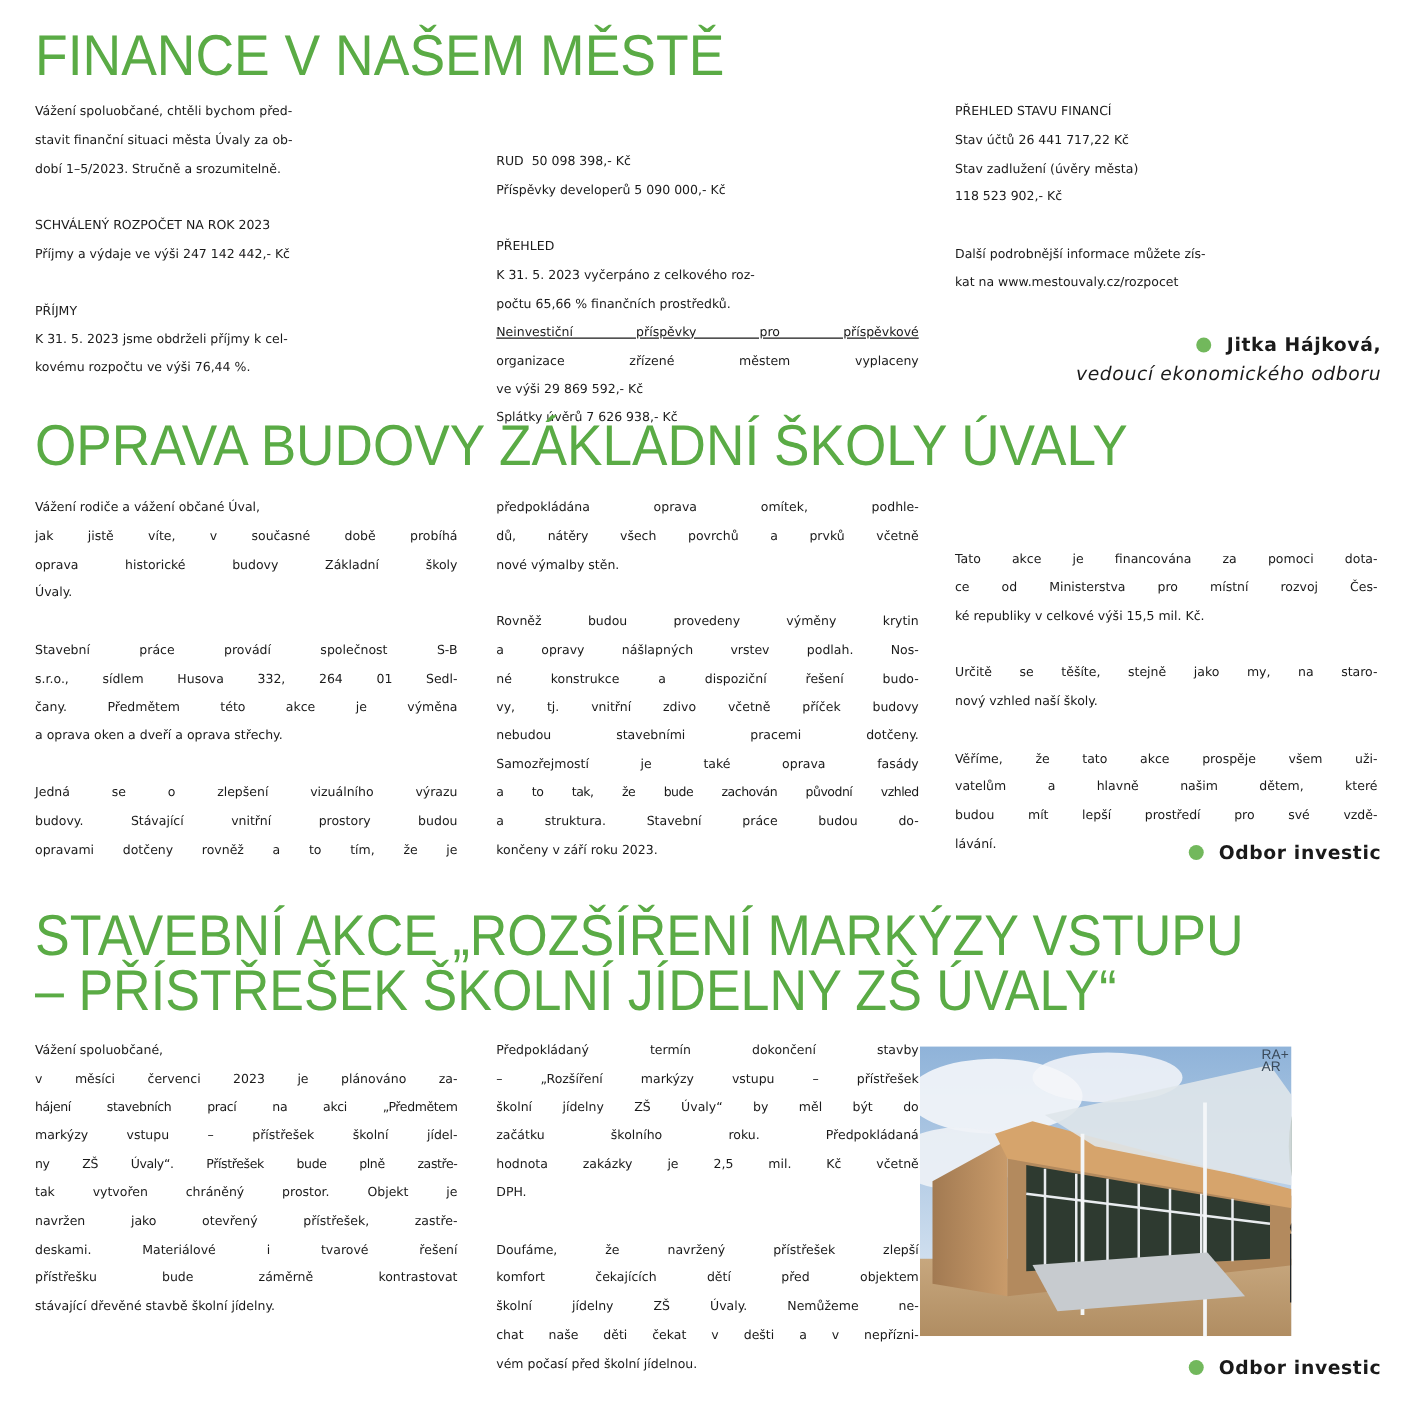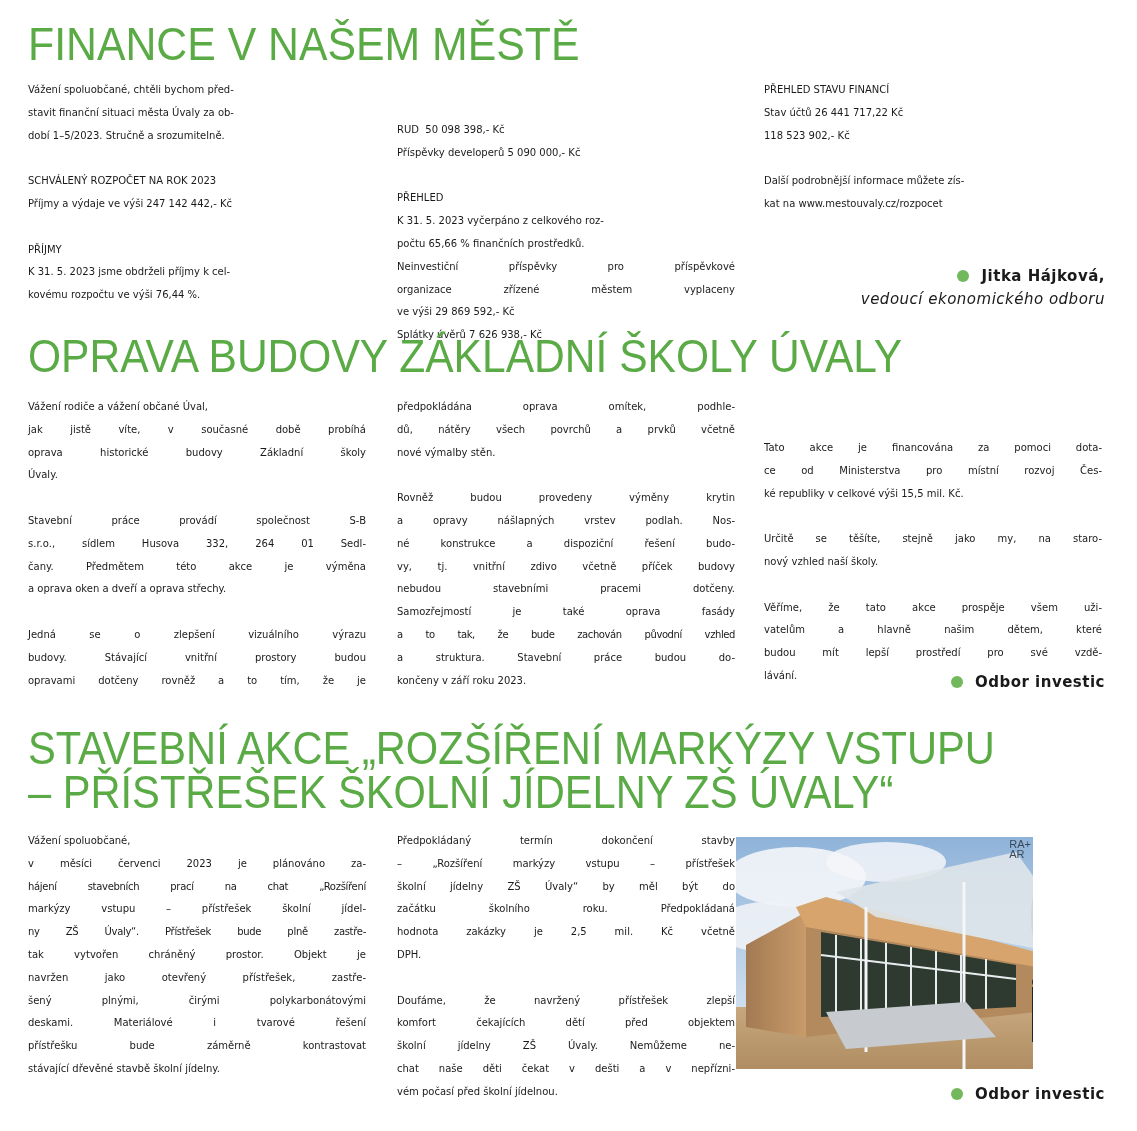--- a/index.html
+++ b/index.html
@@ -97,6 +97,7 @@
   <p>
     <span class="line">PŘEHLED STAVU FINANCÍ</span>
     <span class="line">Stav účtů 26 441 717,22 Kč</span>
+    <span class="line">Stav zadlužení (úvěry města)</span>
     <span class="line">118 523 902,- Kč</span>
   </p>
   <p>

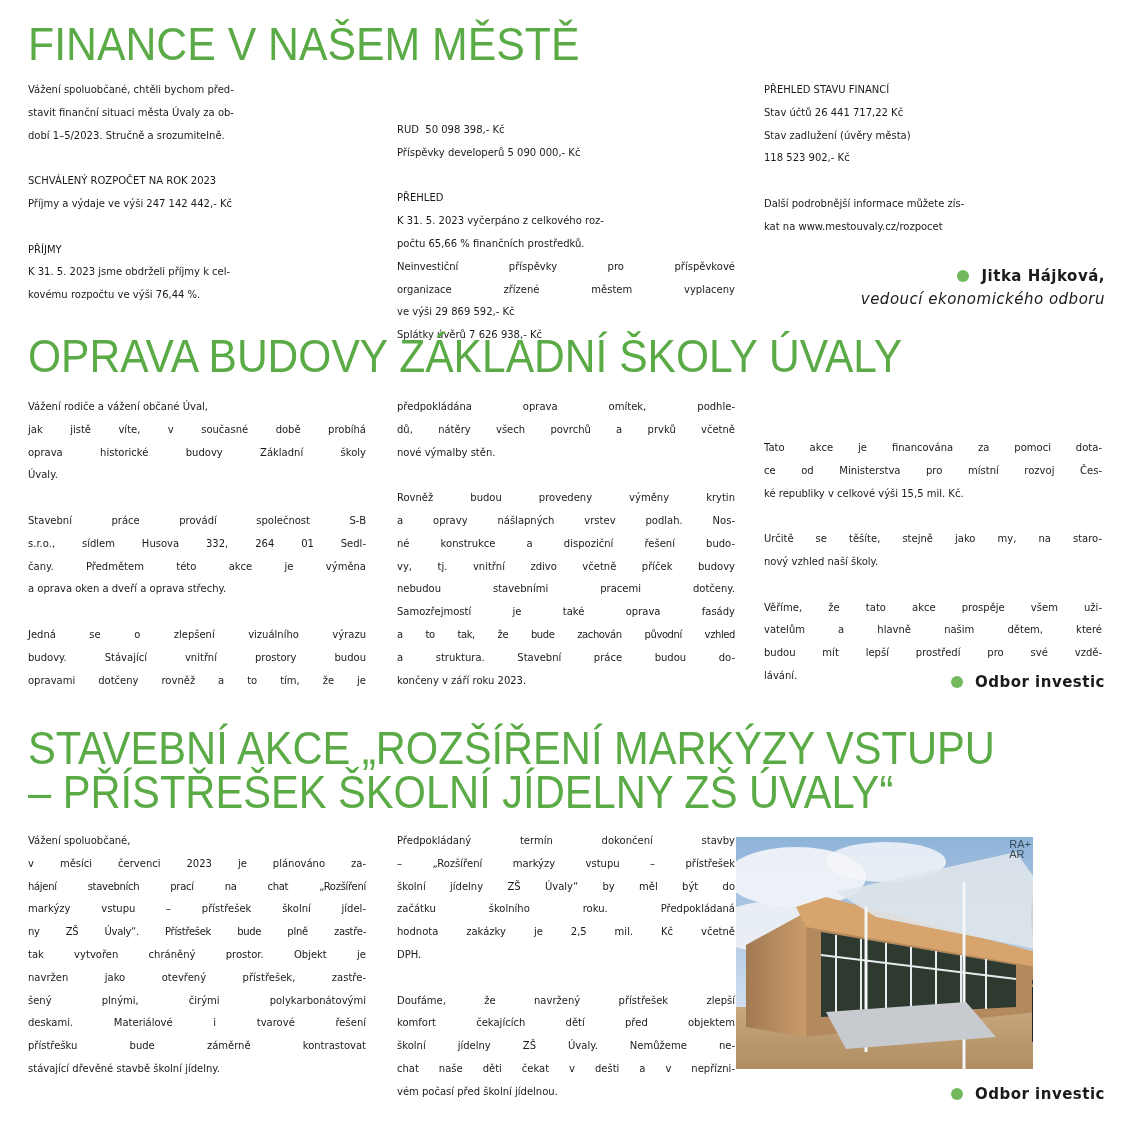--- a/index.html
+++ b/index.html
@@ -86,7 +86,7 @@
     <span class="line">PŘEHLED</span>
     <span class="line">K 31. 5. 2023 vyčerpáno z celkového roz-</span>
     <span class="line">počtu 65,66 % finančních prostředků.</span>
-    <span class="line" style="text-align:justify;text-align-last:justify;">Neinvestiční příspěvky pro příspěvkové</span>
+    <span class="line" style="text-align:justify;text-align-last:justify;text-decoration:underline;">Neinvestiční příspěvky pro příspěvkové</span>
     <span class="line" style="text-align:justify;text-align-last:justify;">organizace zřízené městem vyplaceny</span>
     <span class="line">ve výši 29 869 592,- Kč</span>
     <span class="line">Splátky úvěrů 7 626 938,- Kč</span>

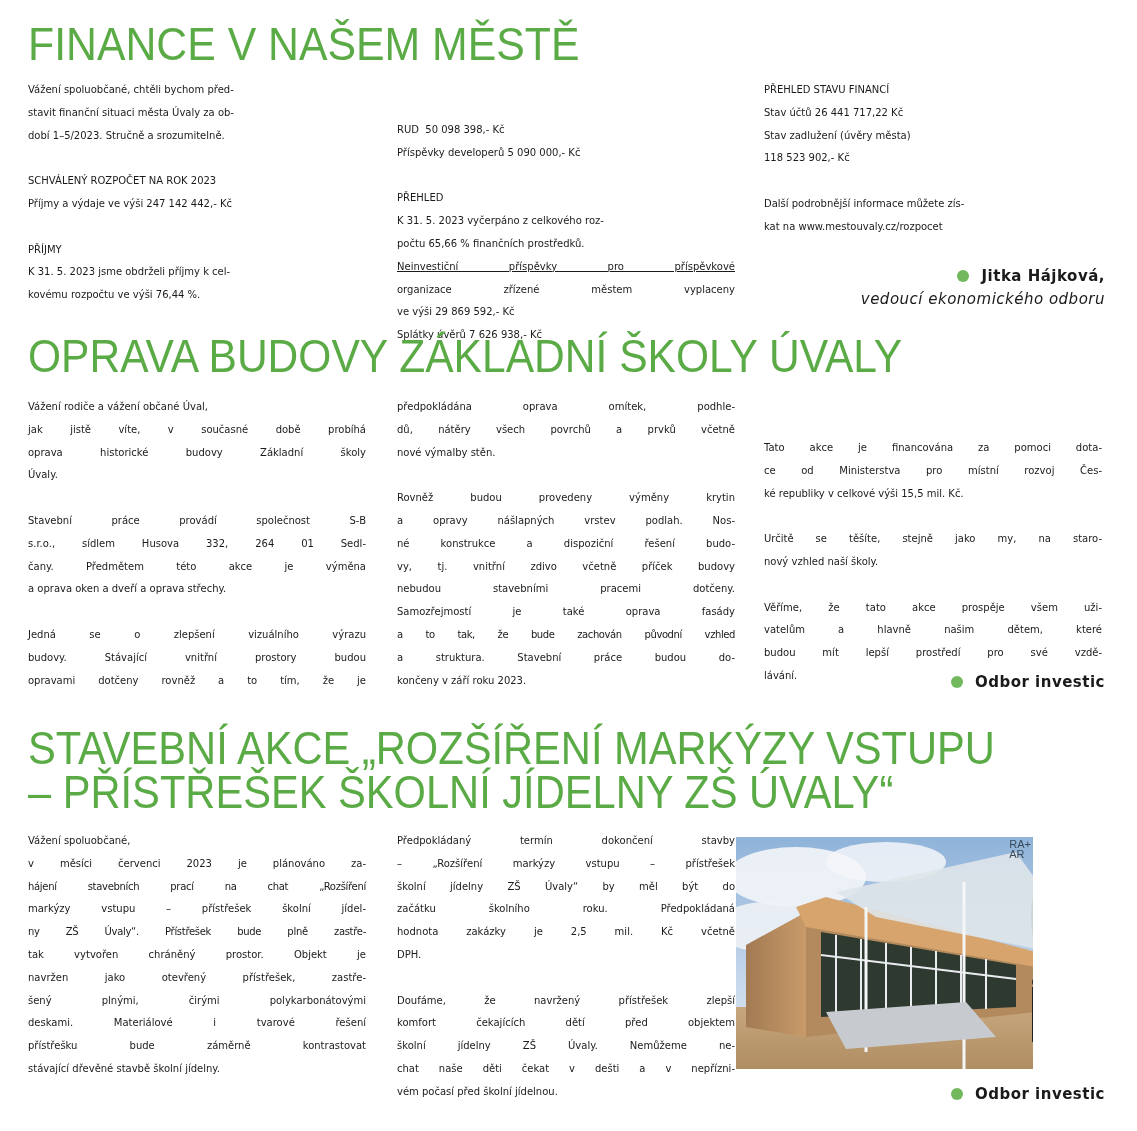--- a/index.html
+++ b/index.html
@@ -181,7 +181,7 @@
   <p>
     <span class="line nojust">Vážení spoluobčané,</span>
     <span class="line" style="text-align-last:justify">v měsíci červenci 2023 je plánováno za-</span>
-    <span class="line" style="text-align-last:justify; letter-spacing:-0.3px;">hájení stavebních prací na chat „Rozšíření</span>
+    <span class="line" style="text-align-last:justify; letter-spacing:-0.3px;">hájení stavebních prací na akci „Předmětem</span>
     <span class="line" style="text-align-last:justify">markýzy vstupu – přístřešek školní jídel-</span>
     <span class="line" style="text-align-last:justify; letter-spacing:-0.3px;">ny ZŠ Úvaly“. Přístřešek bude plně zastře-</span>
     <span class="line" style="text-align-last:justify">tak vytvořen chráněný prostor. Objekt je</span>

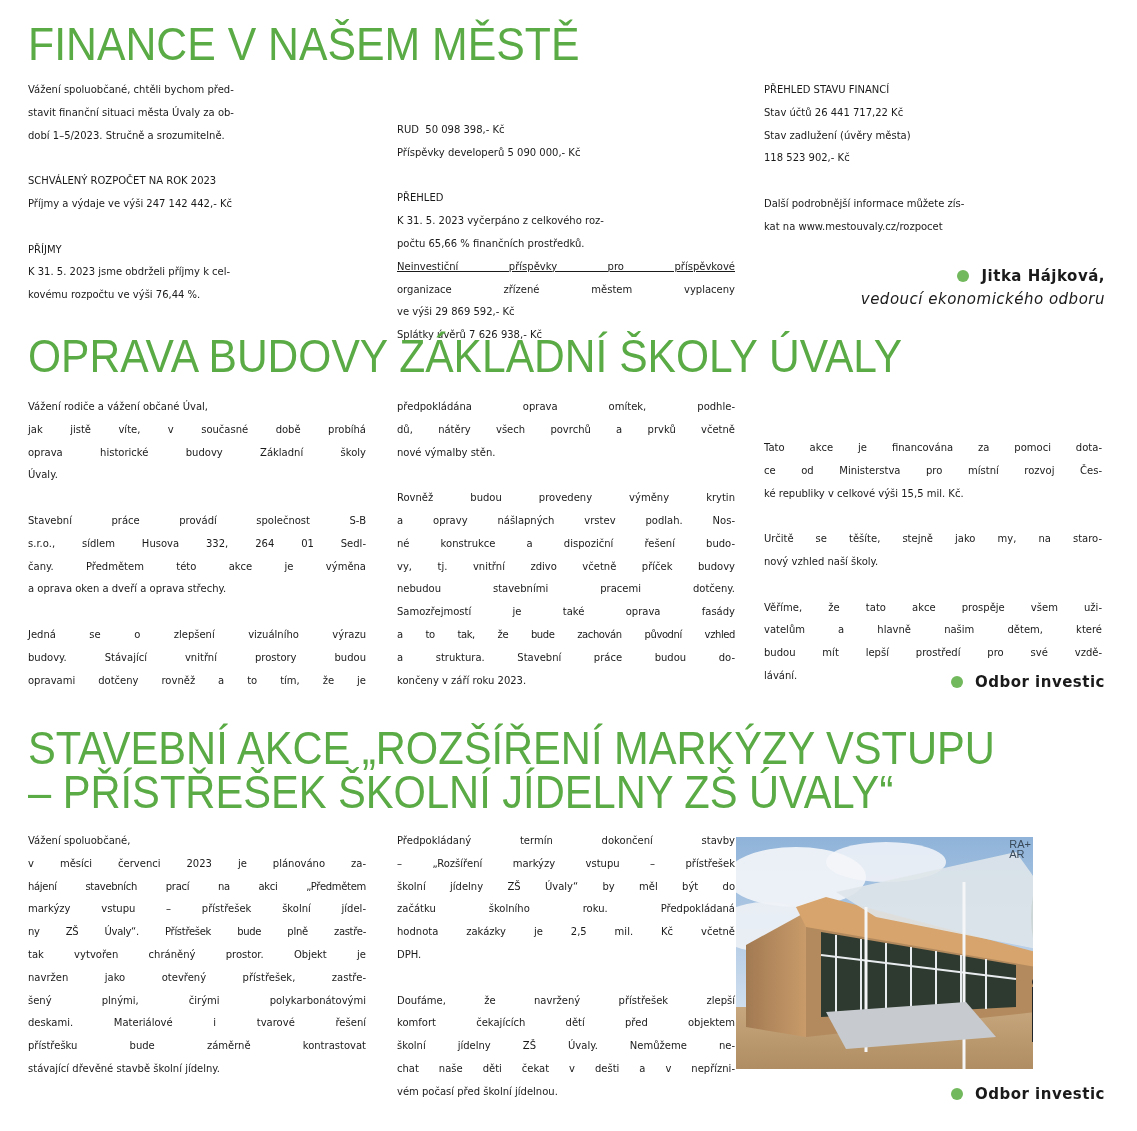--- a/index.html
+++ b/index.html
@@ -186,7 +186,6 @@
     <span class="line" style="text-align-last:justify; letter-spacing:-0.3px;">ny ZŠ Úvaly“. Přístřešek bude plně zastře-</span>
     <span class="line" style="text-align-last:justify">tak vytvořen chráněný prostor. Objekt je</span>
     <span class="line" style="text-align-last:justify">navržen jako otevřený přístřešek, zastře-</span>
-    <span class="line" style="text-align-last:justify">šený plnými, čirými polykarbonátovými</span>
     <span class="line" style="text-align-last:justify">deskami. Materiálové i tvarové řešení</span>
     <span class="line" style="text-align-last:justify">přístřešku bude záměrně kontrastovat</span>
     <span class="line nojust">stávající dřevěné stavbě školní jídelny.</span>

